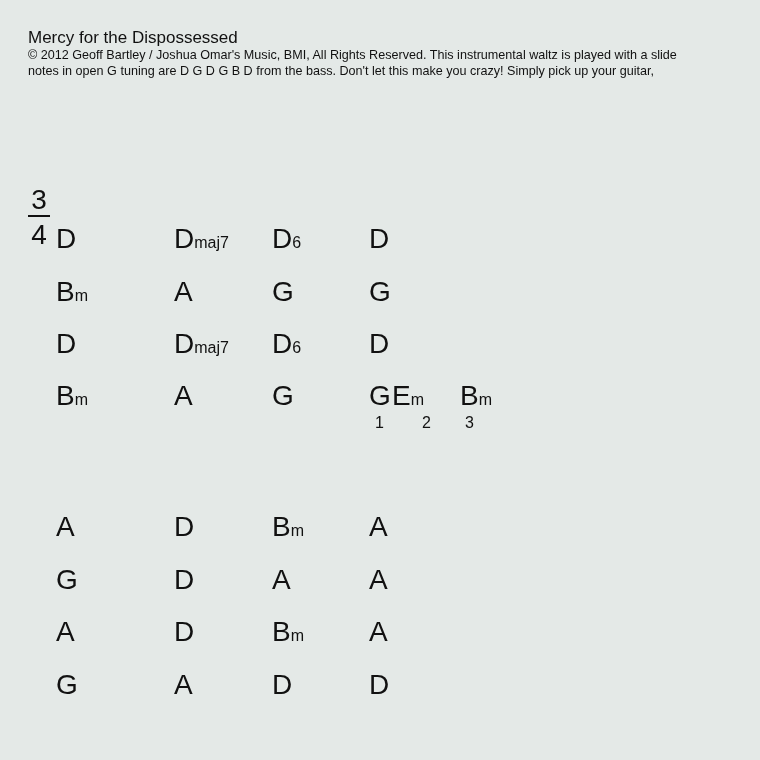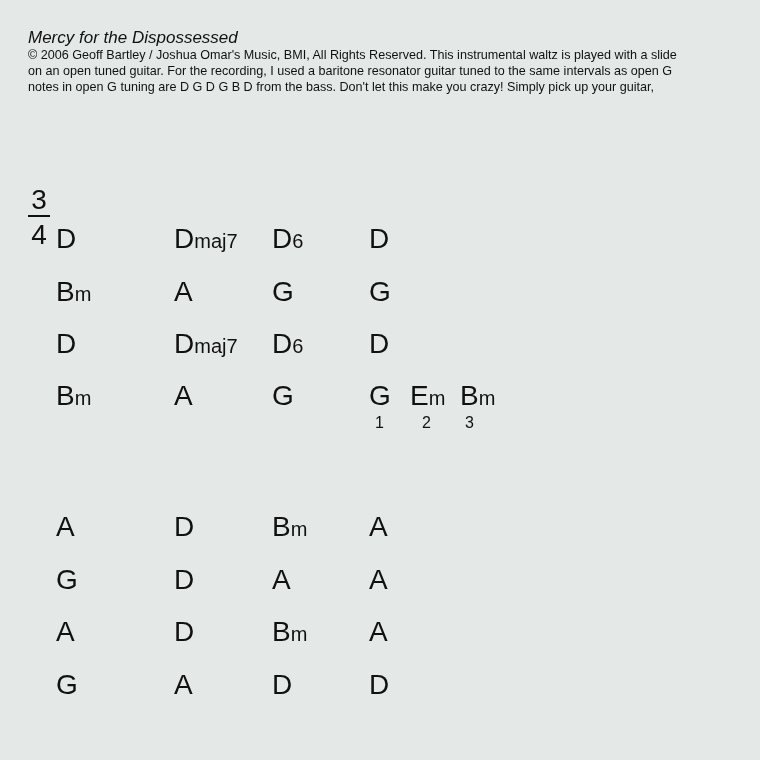--- a/index.html
+++ b/index.html
@@ -12,7 +12,7 @@
   }
   .title {
     position:absolute; left:28px; top:28px;
-    font-size:17px; line-height:20px; color:#111;font-style:italic;
+    font-size:17px; line-height:20px; color:#111;
   }
   .desc {
     position:absolute; left:28px; top:47px; width:720px;

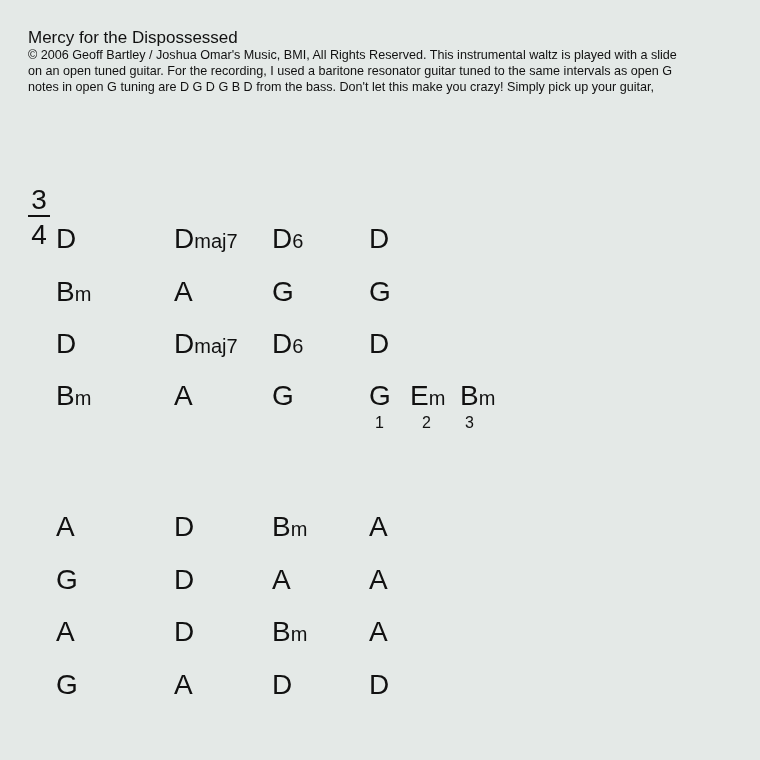--- a/index.html
+++ b/index.html
@@ -32,7 +32,7 @@
 
 <div class="title">Mercy for the Dispossessed</div>
 <div class="desc">
-  <div>© 2006 Geoff Bartley / Joshua Omar's Music, BMI, All Rights Reserved.  This instrumental waltz is played with a slide</div>
+  <div>© 2012 Geoff Bartley / Joshua Omar's Music, BMI, All Rights Reserved.  This instrumental waltz is played with a slide</div>
   <div>on an open tuned guitar.  For the recording, I used a baritone resonator guitar tuned to the same intervals as open G</div>
   <div>notes in open G tuning are D G D G B D from the bass.  Don't let this make you crazy!  Simply pick up your guitar,</div>
 </div>

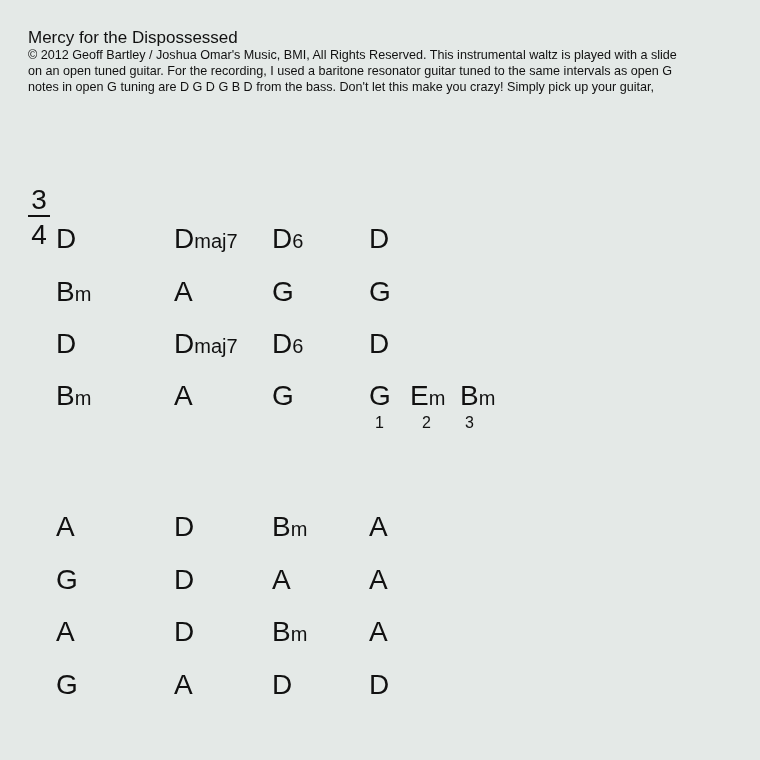--- a/index.html
+++ b/index.html
@@ -33,7 +33,6 @@
 <div class="title">Mercy for the Dispossessed</div>
 <div class="desc">
   <div>© 2012 Geoff Bartley / Joshua Omar's Music, BMI, All Rights Reserved.  This instrumental waltz is played with a slide</div>
-  <div>on an open tuned guitar.  For the recording, I used a baritone resonator guitar tuned to the same intervals as open G</div>
   <div>notes in open G tuning are D G D G B D from the bass.  Don't let this make you crazy!  Simply pick up your guitar,</div>
 </div>
 

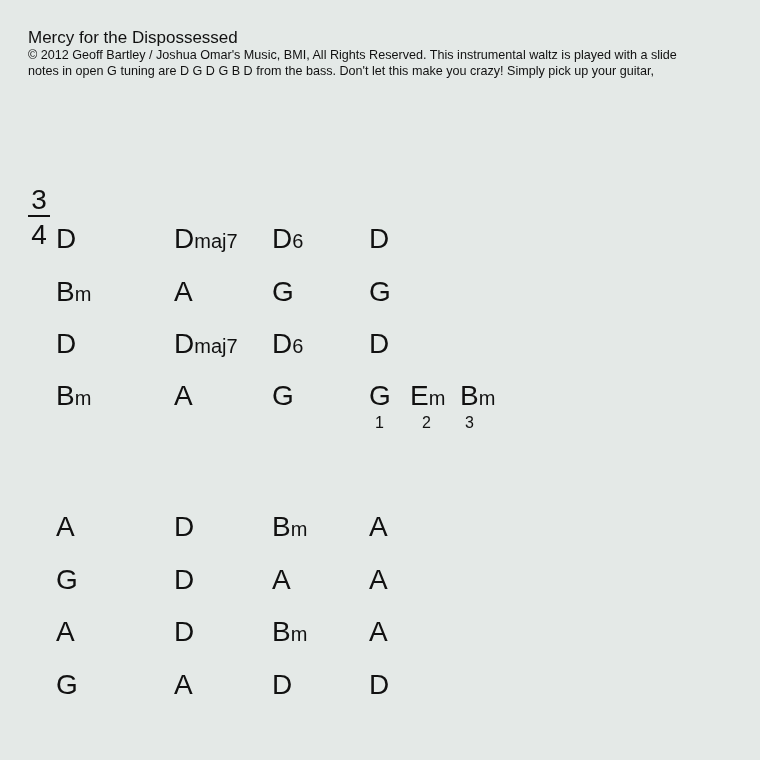--- a/index.html
+++ b/index.html
@@ -24,7 +24,7 @@
   .chord {
     position:absolute; font-size:28px; line-height:30px; white-space:nowrap;
   }
-  .chord .q { font-size:20px; }
+  .chord .q { font-size:16px; }
   .ending { position:absolute; font-size:16px; line-height:18px; }
 </style>
 </head>

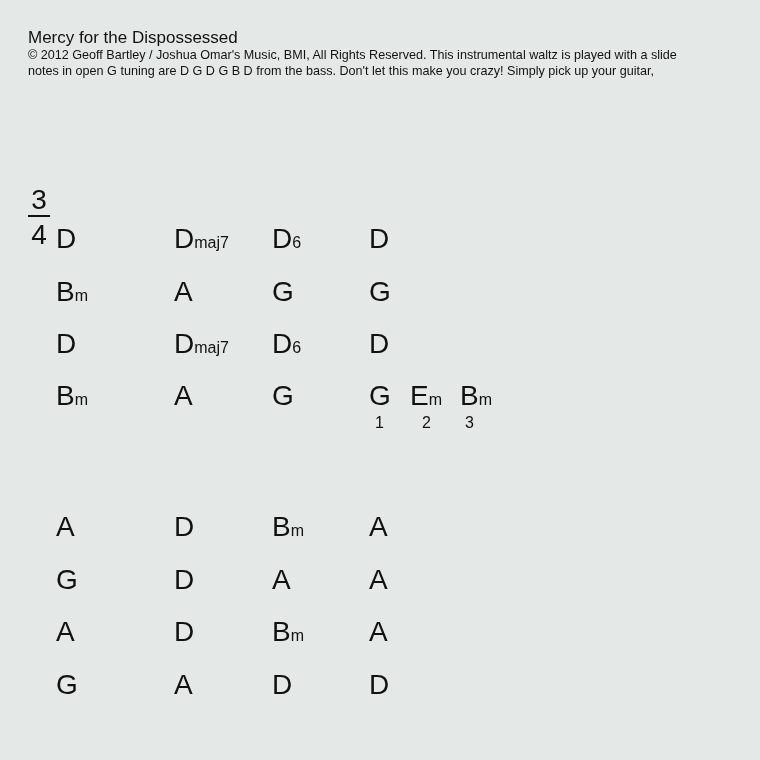--- a/index.html
+++ b/index.html
@@ -60,7 +60,7 @@
 <div class="chord" style="left:174px;top:381px"><span>A</span><span class="q"></span></div>
 <div class="chord" style="left:272px;top:381px"><span>G</span><span class="q"></span></div>
 <div class="chord" style="left:369px;top:381px"><span>G</span><span class="q"></span></div>
-<div class="chord" style="left:410px;top:381px"><span>E</span><span class="q">m</span></div>
+<div class="chord" style="left:392px;top:381px"><span>E</span><span class="q">m</span></div>
 <div class="chord" style="left:460px;top:381px"><span>B</span><span class="q">m</span></div>
 
 <div class="ending" style="left:375px;top:414px">1</div>

